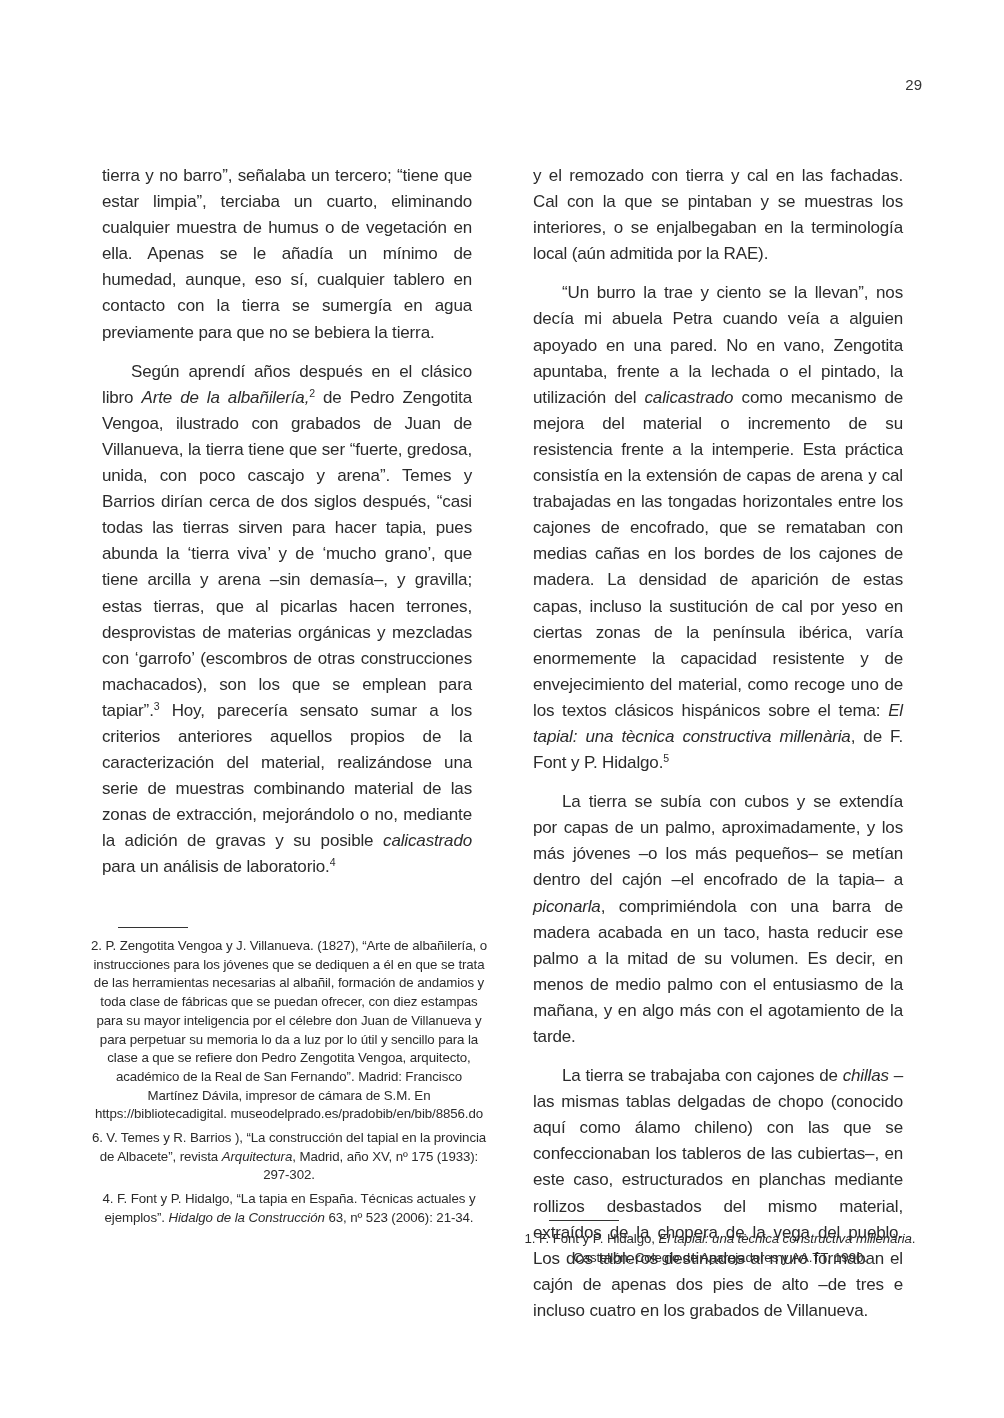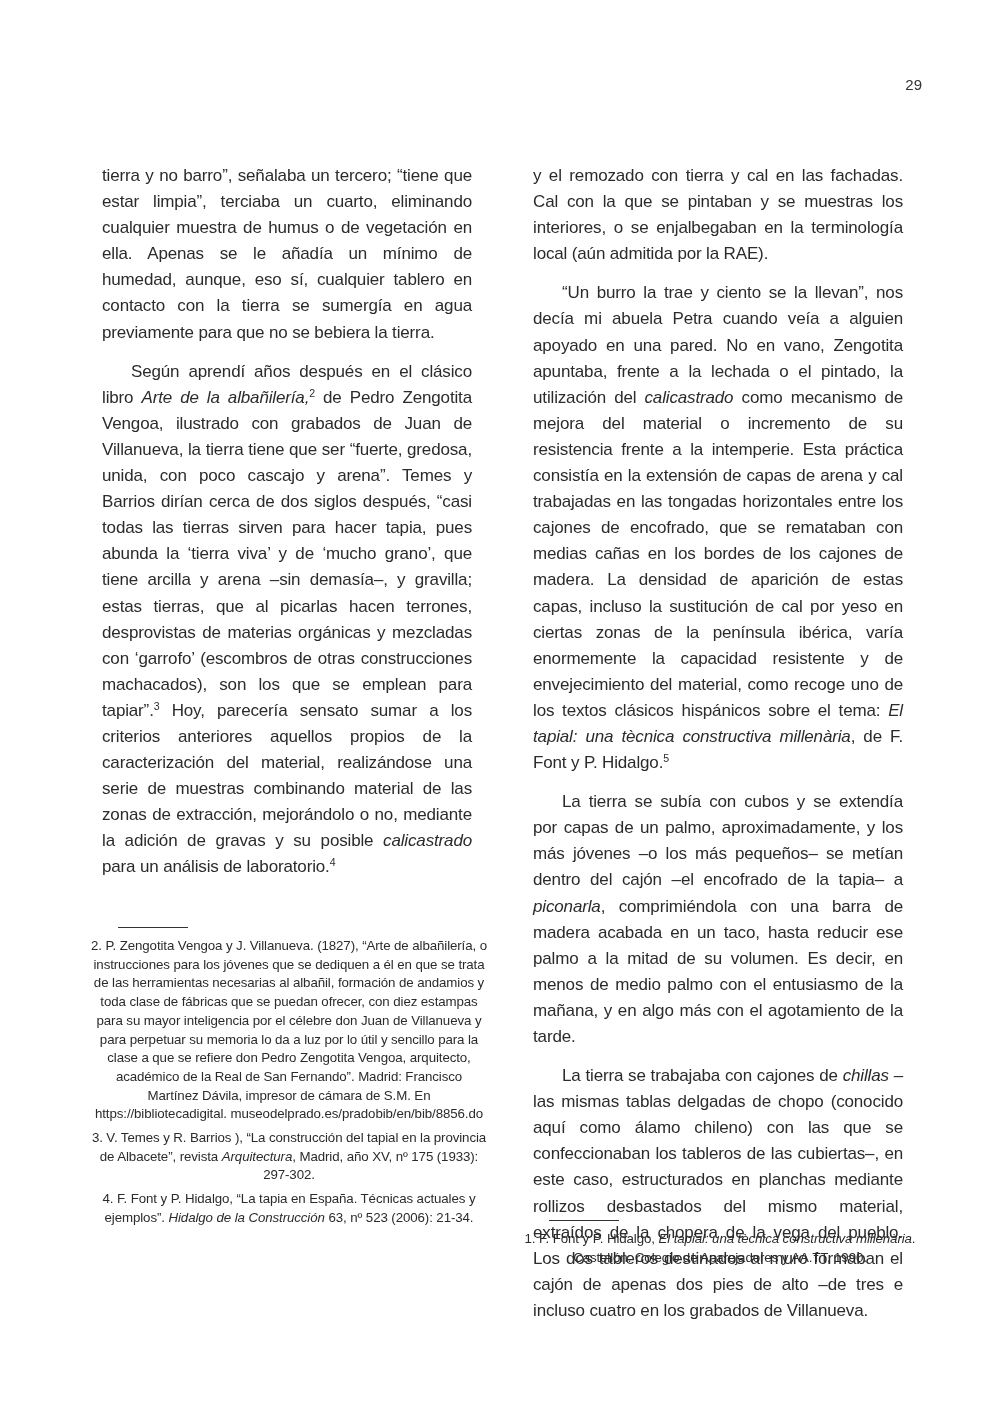--- a/index.html
+++ b/index.html
@@ -46,7 +46,7 @@
 <div class="fn-rule" style="left:118px; top:927px;"></div>
 <div class="footnotes" style="left:89px; top:937px;">
   <p class="fn">2. P. Zengotita Vengoa y J. Villanueva. (1827), “Arte de albañilería, o instrucciones para los jóvenes que se dediquen a él en que se trata de las herramientas necesarias al albañil, formación de andamios y toda clase de fábricas que se puedan ofrecer, con diez estampas para su mayor inteligencia por el célebre don Juan de Villanueva y para perpetuar su memoria lo da a luz por lo útil y sencillo para la clase a que se refiere don Pedro Zengotita Vengoa, arquitecto, académico de la Real de San Fernando”. Madrid: Francisco Martínez Dávila, impresor de cámara de S.M. En https://bibliotecadigital. museodelprado.es/pradobib/en/bib/8856.do</p>
-  <p class="fn"><span>3. V. Temes y R. Barrios ), “La construcción del tapial en la provincia de Albacete”, revista </span><i>Arquitectura</i><span>, Madrid, año XV, nº 175 (1933): 297-302.</span></p>
+  <p class="fn"><span>6. V. Temes y R. Barrios ), “La construcción del tapial en la provincia de Albacete”, revista </span><i>Arquitectura</i><span>, Madrid, año XV, nº 175 (1933): 297-302.</span></p>
   <p class="fn"><span>4. F. Font y P. Hidalgo, “La tapia en España. Técnicas actuales y ejemplos”. </span><i>Hidalgo de la Construcción</i><span> 63, nº 523 (2006): 21-34.</span></p>
 </div>
 

